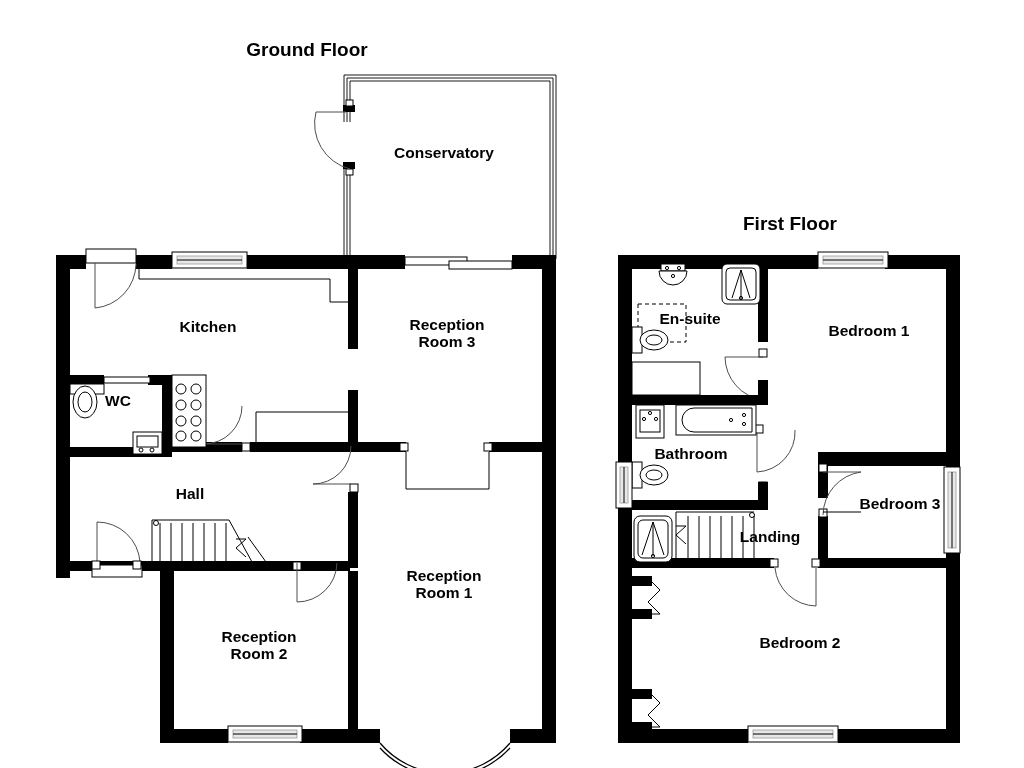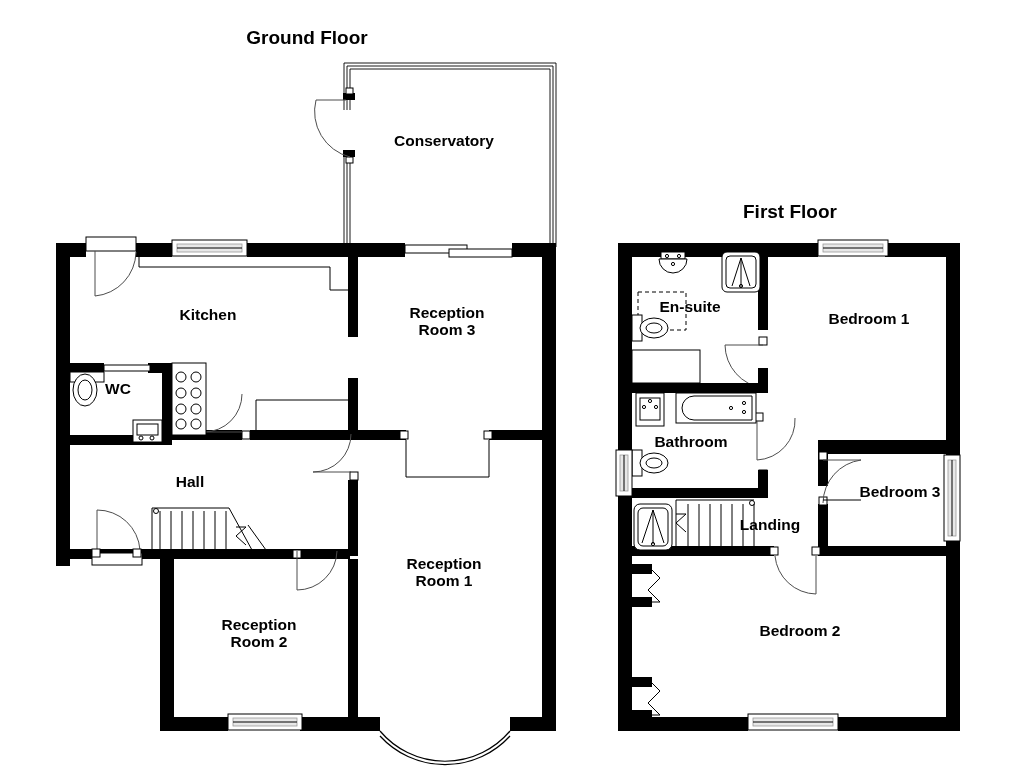--- a/index.html
+++ b/index.html
@@ -16,7 +16,7 @@
   }
   #plan-root {
     position: absolute;
-    left: 0; top: 0;
+    left: 0; top: 12px;
     width: 1024px;
     height: 588px;
     text-decoration: underline;

